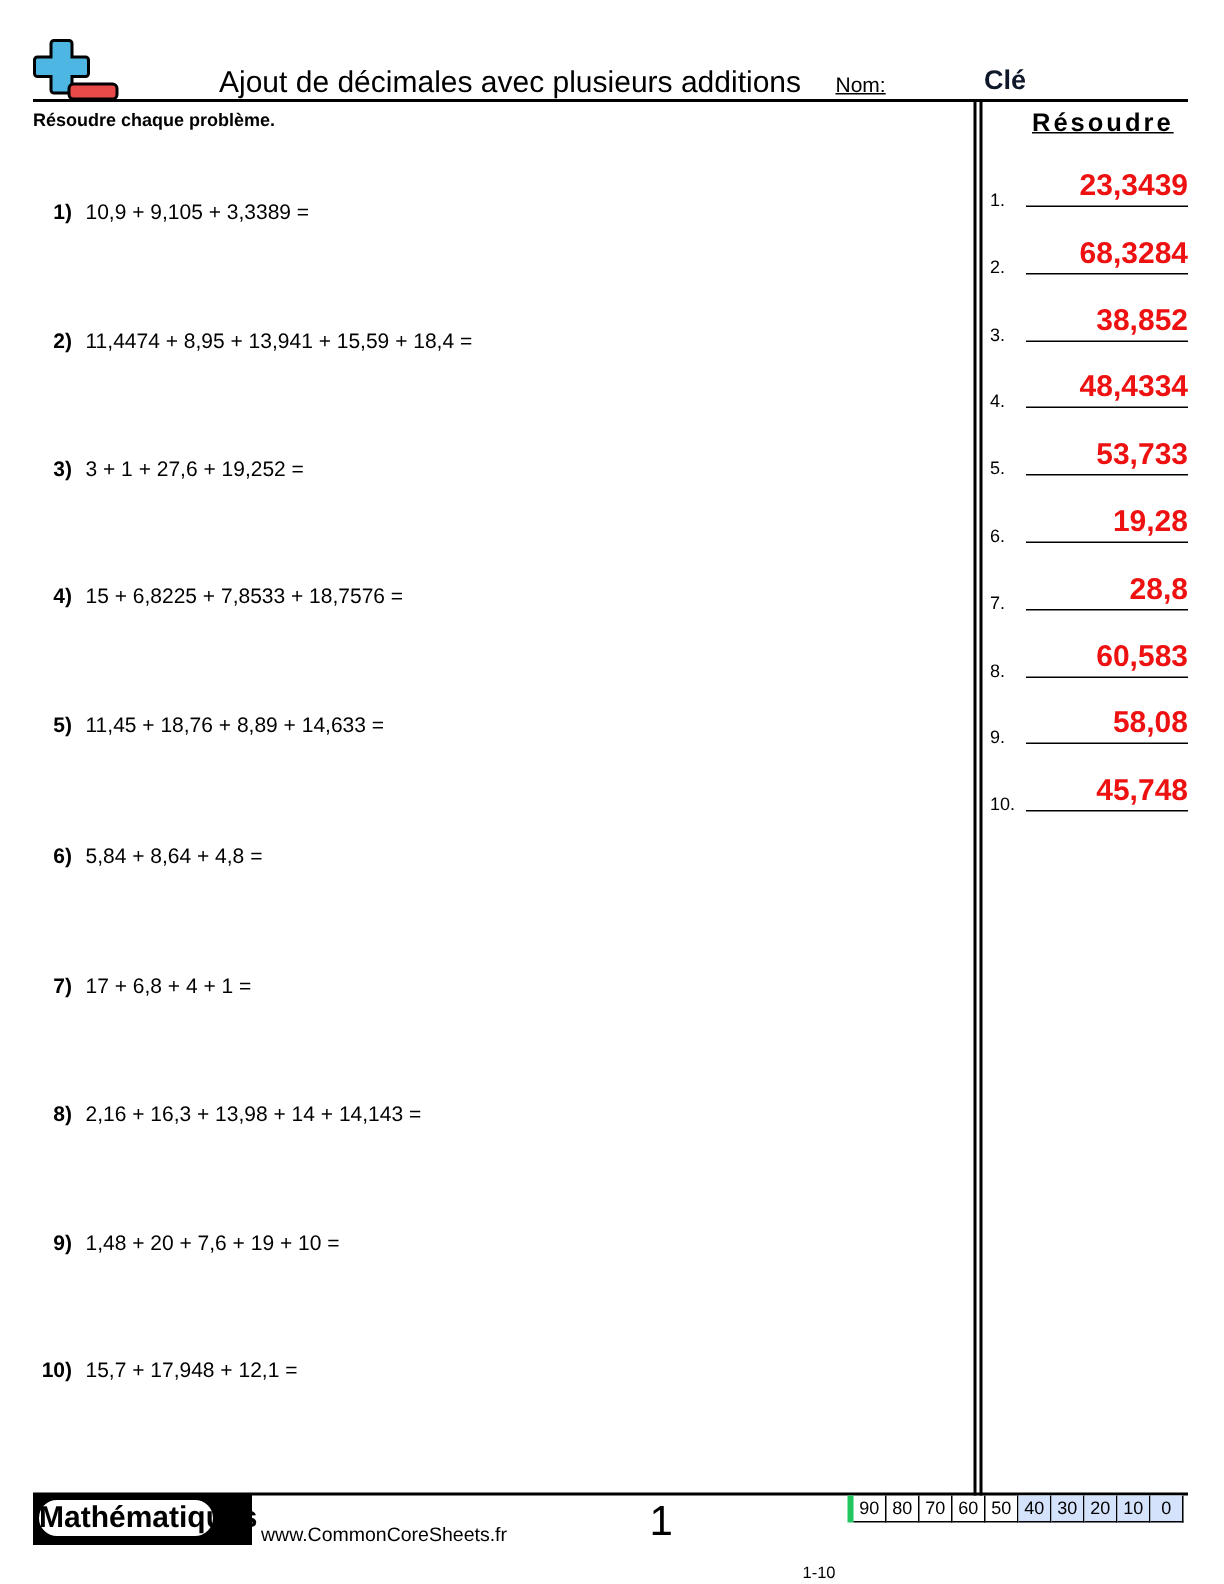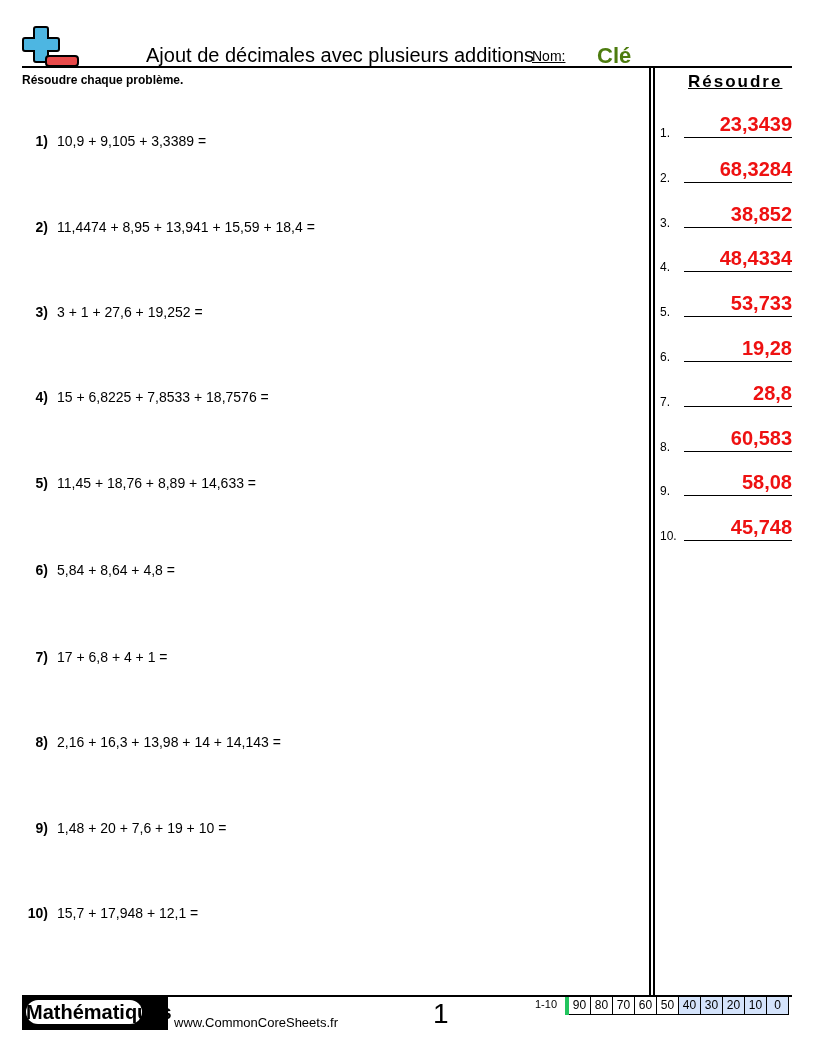--- a/index.html
+++ b/index.html
@@ -8,7 +8,7 @@
   .abs { position: absolute; }
   .logo { left: 22px; top: 24px; width: 58px; height: 44px; }
   .title { left: 146px; top: 44px; font-size: 20px; white-space: nowrap; }
-  .name-label { left: 532px; top: 48px; font-size: 14px; text-decoration: underline; }
+  .name-label { left: 557px; top: 48px; font-size: 14px; text-decoration: underline; }
   .name-value { left: 597px; top: 43px; font-size: 22px; font-weight: bold; color: #4d7c0f; }
   .header-rule { left: 22px; top: 66px; width: 770px; height: 2px; background: #000; }
   .instructions { left: 22px; top: 73px; font-size: 12px; font-weight: bold; }

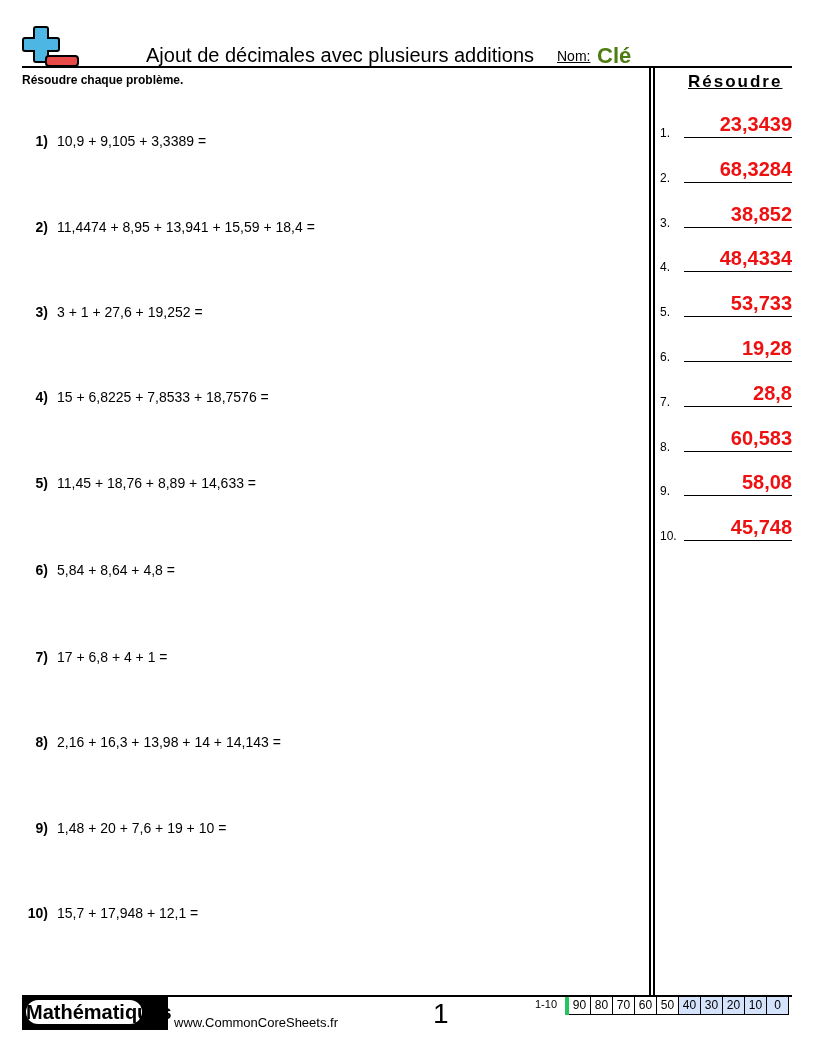--- a/index.html
+++ b/index.html
@@ -9,7 +9,7 @@
   .logo { left: 22px; top: 24px; width: 58px; height: 44px; }
   .title { left: 146px; top: 44px; font-size: 20px; white-space: nowrap; }
   .name-label { left: 557px; top: 48px; font-size: 14px; text-decoration: underline; }
-  .name-value { left: 597px; top: 43px; font-size: 22px; font-weight: bold; color: #4d7c0f; }
+  .name-value { left: 656px; top: 43px; font-size: 18px; font-weight: bold; color: #0f172a; }
   .header-rule { left: 22px; top: 66px; width: 770px; height: 2px; background: #000; }
   .instructions { left: 22px; top: 73px; font-size: 12px; font-weight: bold; }
   .vline1 { left: 649px; top: 67px; width: 2px; height: 930px; background: #000; }

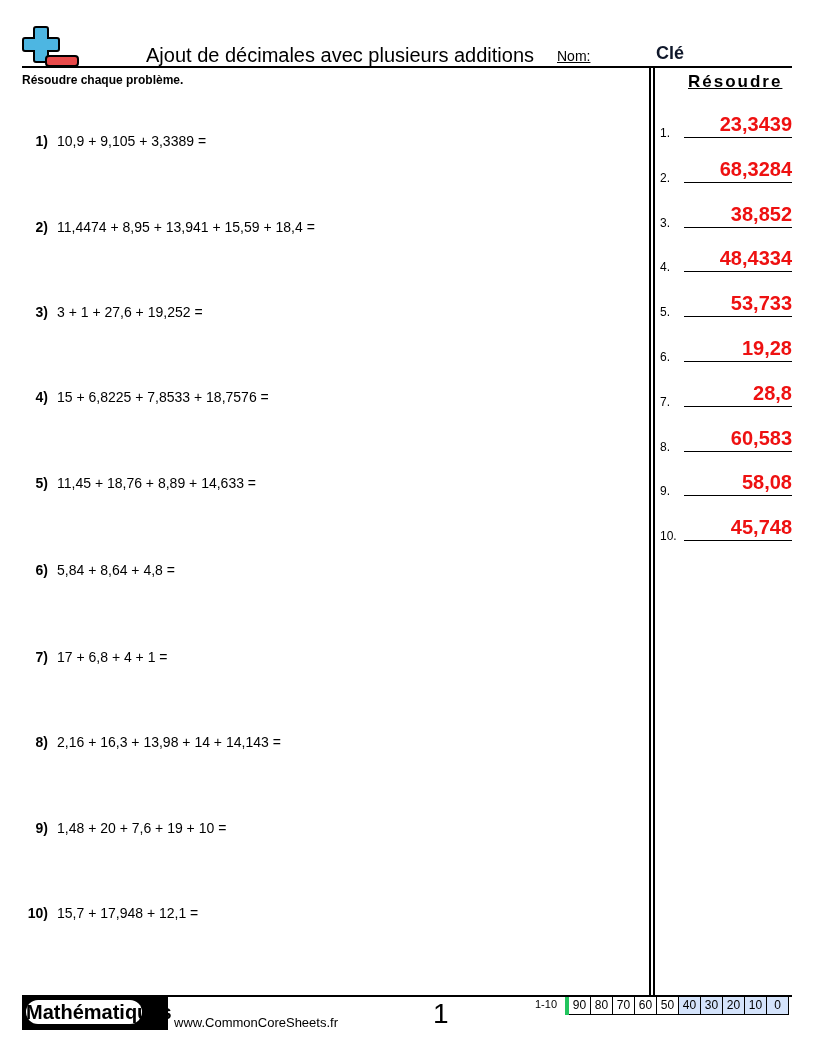--- a/index.html
+++ b/index.html
@@ -29,7 +29,7 @@
                 border-radius: 14px; text-align: center; font-size: 20px; font-weight: bold; line-height: 24px; }
   .site { left: 174px; top: 1015px; font-size: 13px; }
   .page-num { left: 433px; top: 998px; font-size: 28px; }
-  .score-label { left: 535px; top: 998px; font-size: 11px; }
+  .score-label { left: 535px; top: 1043px; font-size: 11px; }
   .score-table { left: 565px; top: 997px; display: flex; border-left: 4px solid #22c55e; }
   .score-cell { width: 21px; height: 17px; border-right: 1px solid #000; border-bottom: 1px solid #000;
                 font-size: 12px; text-align: center; line-height: 17px; box-sizing: content-box; }

